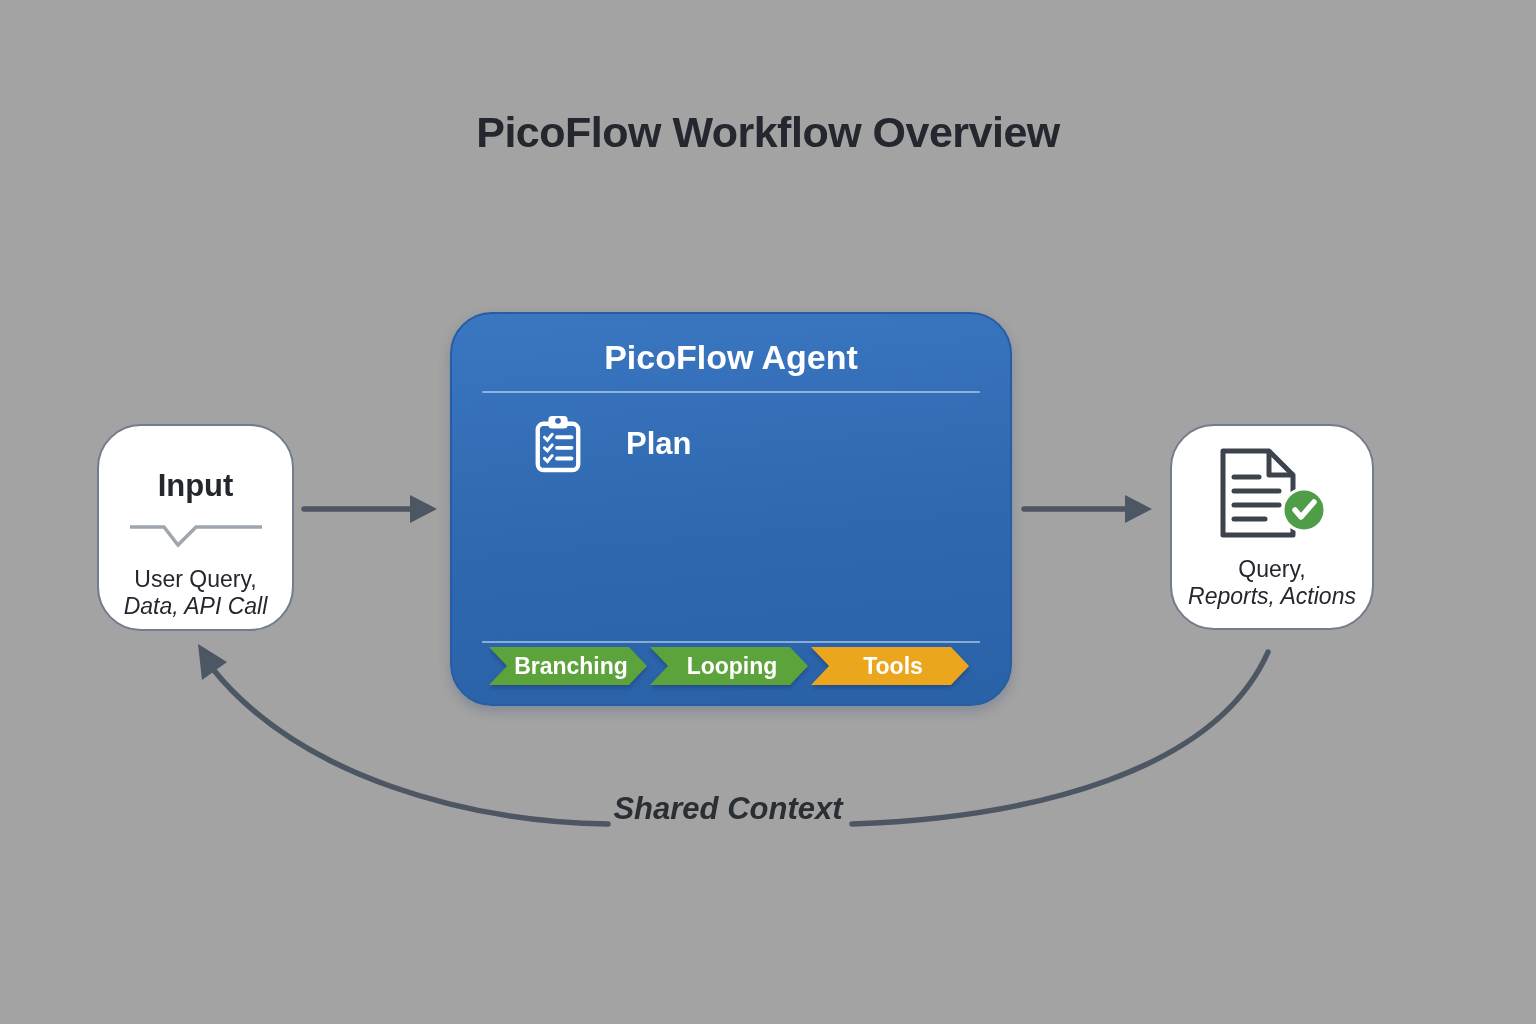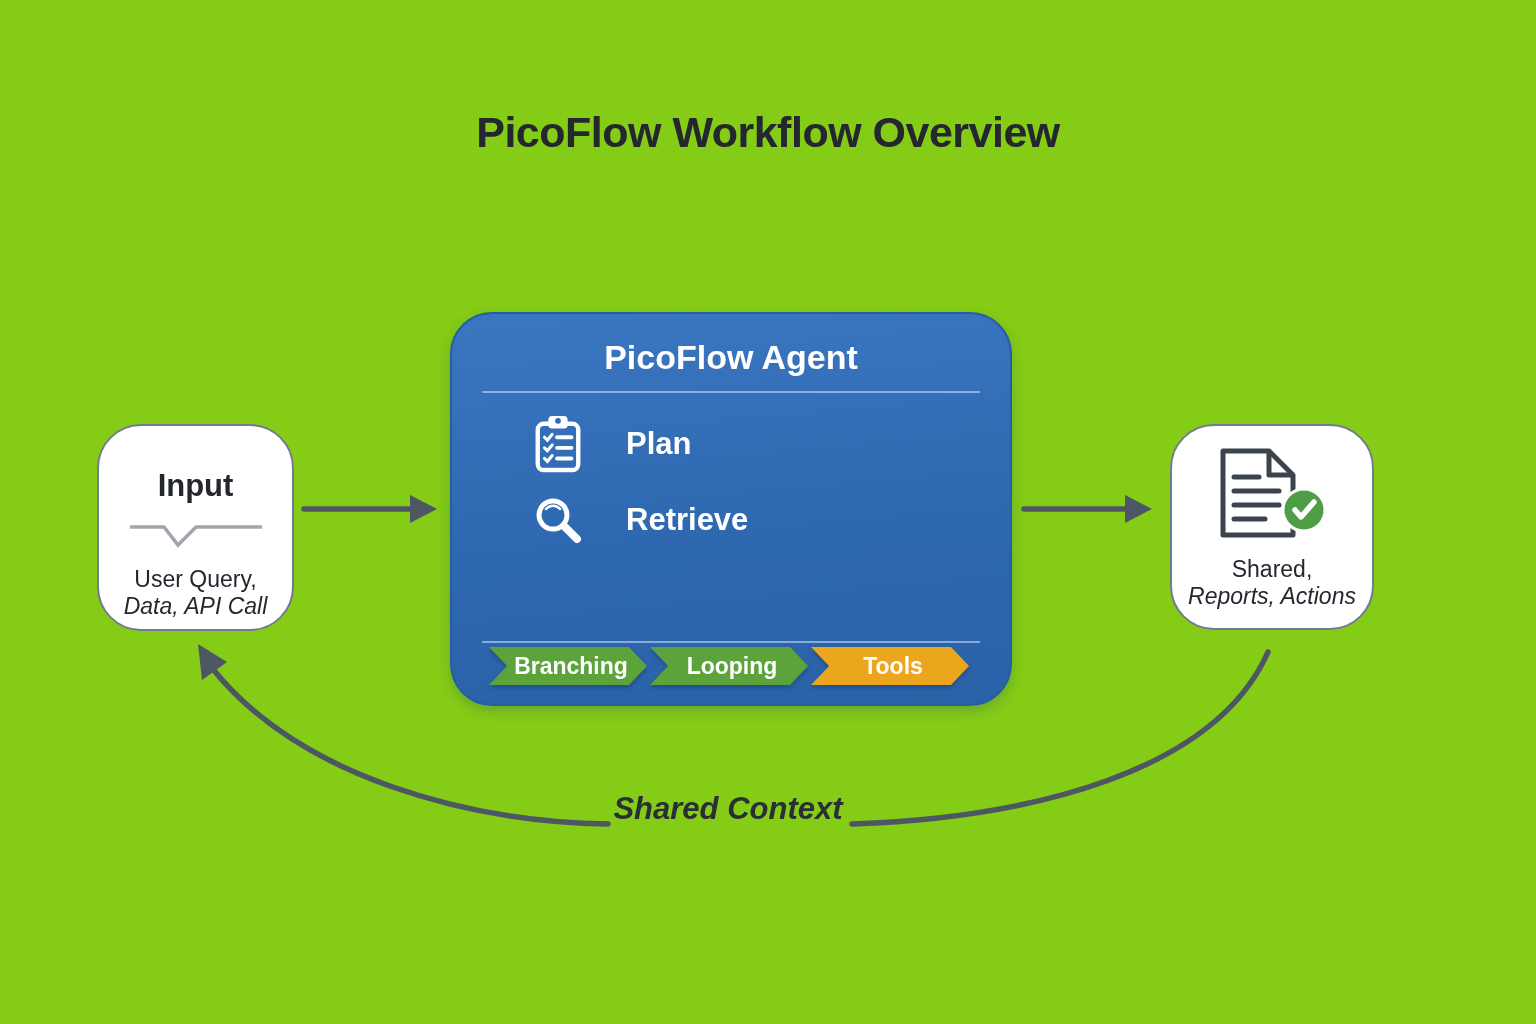--- a/index.html
+++ b/index.html
@@ -5,7 +5,7 @@
   * { margin:0; padding:0; box-sizing:border-box; }
   html,body { background:#fdfdfd; }
   body { font-family:"Liberation Sans", sans-serif; }
-  .stage { position:relative; width:1536px; height:1024px; background:#84cc16; overflow:hidden; }
+  .stage { position:relative; width:1536px; height:1024px; background:#a3a3a3; overflow:hidden; }
 
   .diagram-title {
     position:absolute; top:108px; left:0; width:100%;

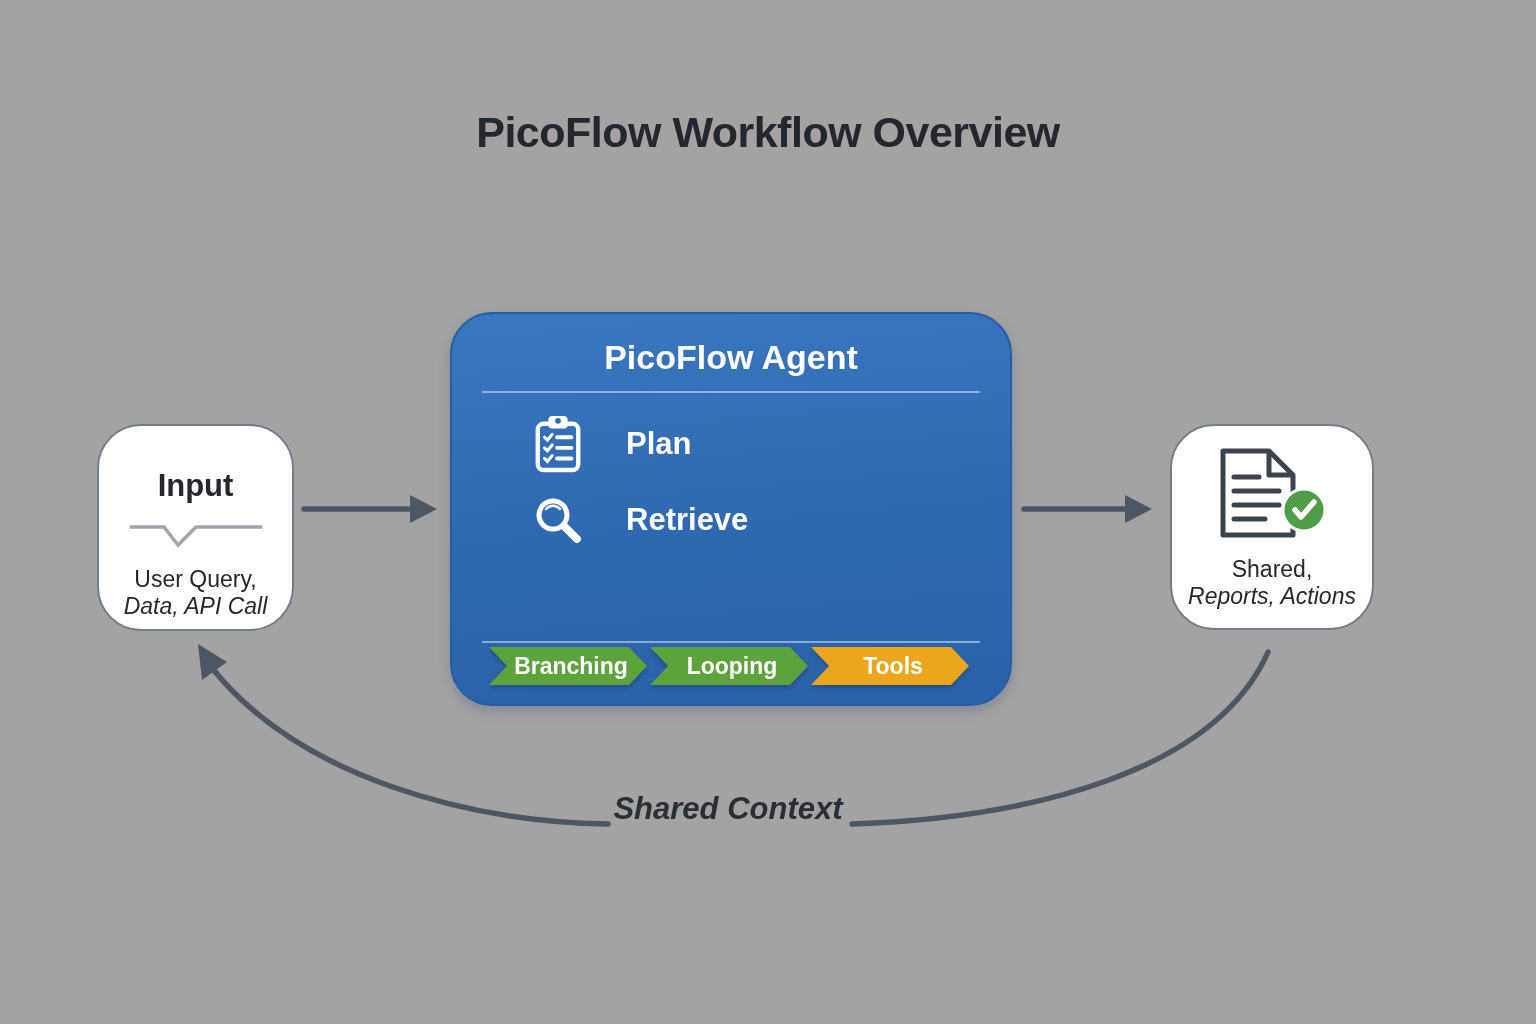--- a/index.html
+++ b/index.html
@@ -115,16 +115,6 @@
         <span class="item-label">Plan</span>
       </div>
 
-      <div class="agent-item">
-        <span class="item-icon">
-          <svg width="56" height="56" viewBox="0 0 56 56">
-            <circle cx="23" cy="23" r="14" fill="none" stroke="#ffffff" stroke-width="5"></circle>
-            <path d="M 16 17 A 9 9 0 0 1 30 17" fill="none" stroke="#ffffff" stroke-width="2.5" stroke-linecap="round"></path>
-            <line x1="34" y1="34" x2="47" y2="47" stroke="#ffffff" stroke-width="8" stroke-linecap="round"></line>
-          </svg>
-        </span>
-        <span class="item-label">Retrieve</span>
-      </div>
 
     </div>
 

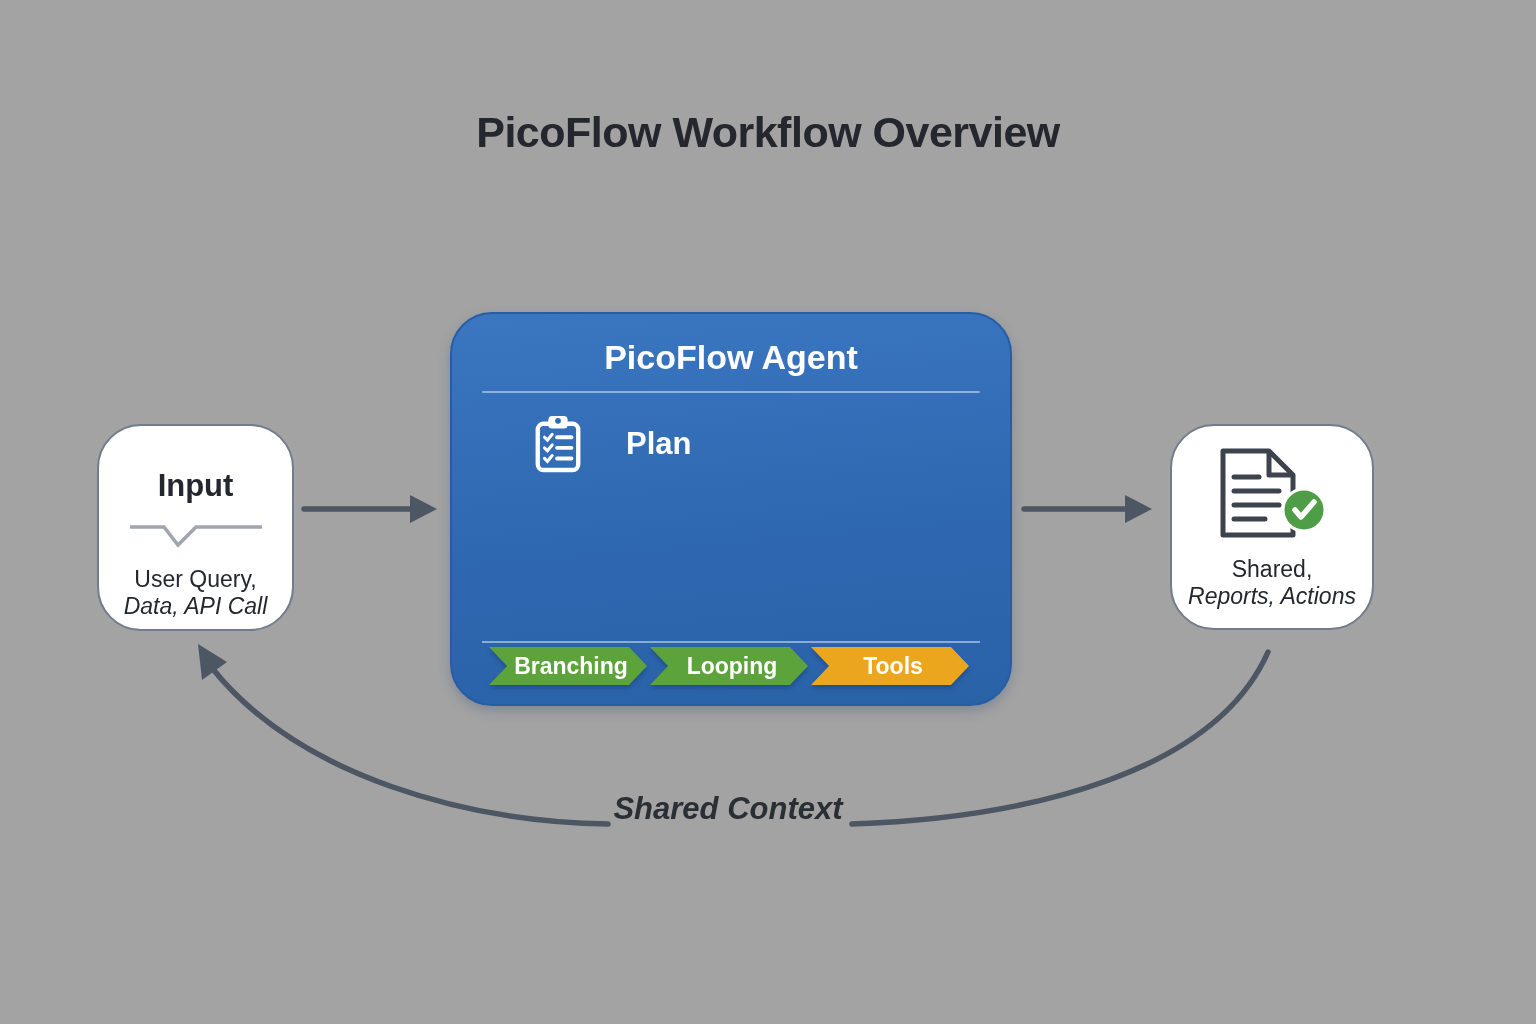--- a/index.html
+++ b/index.html
@@ -145,7 +145,7 @@
         <polyline points="80,64 86,71 99,56" fill="none" stroke="#ffffff" stroke-width="5.5" stroke-linecap="round" stroke-linejoin="round"></polyline>
       </svg>
     </span>
-    <div class="node-line1">Shared,</div>
+    <div class="node-line1">Query,</div>
     <div class="node-line2">Reports, Actions</div>
   </div>
 

